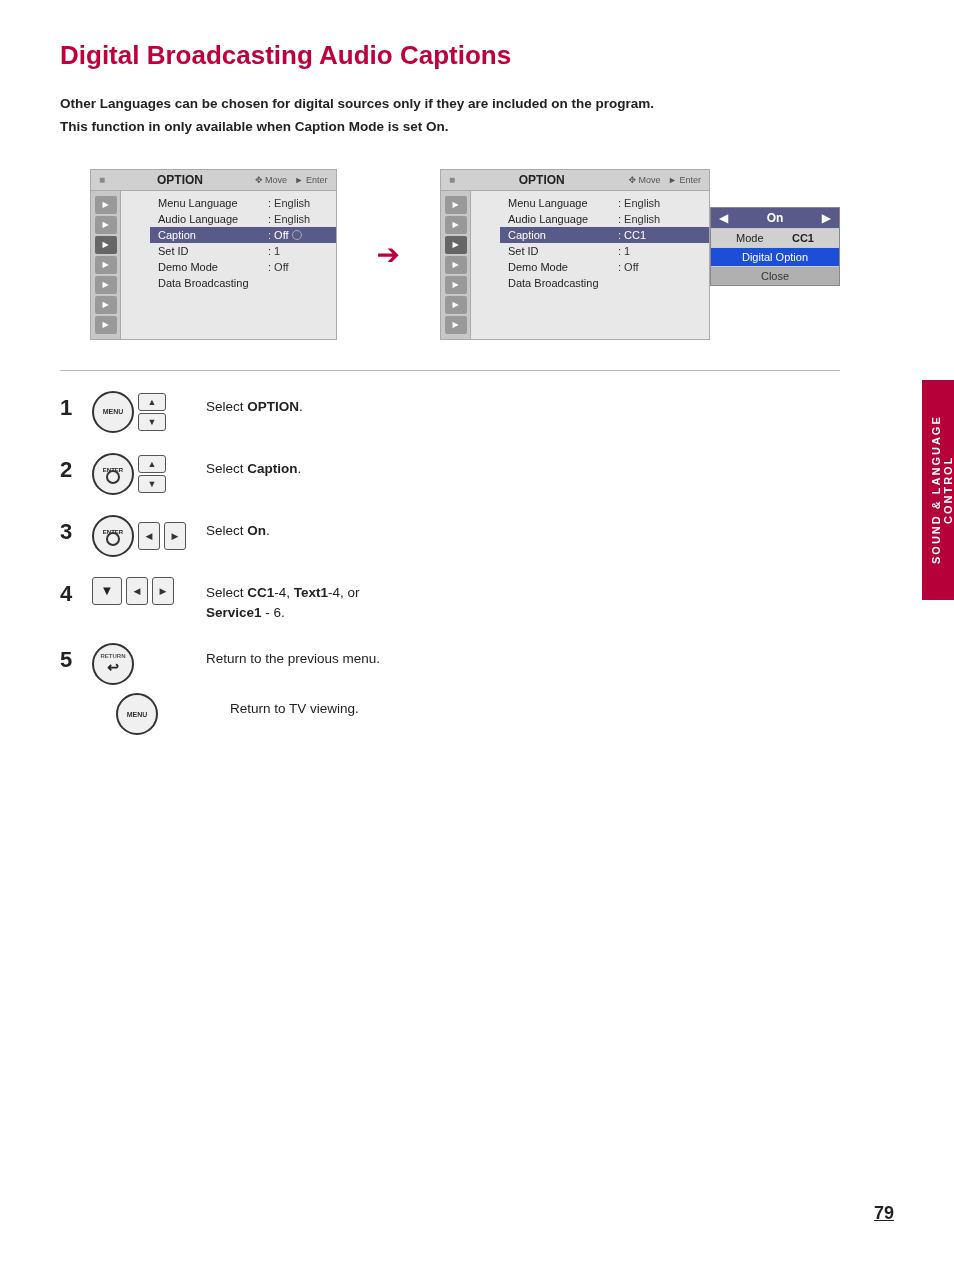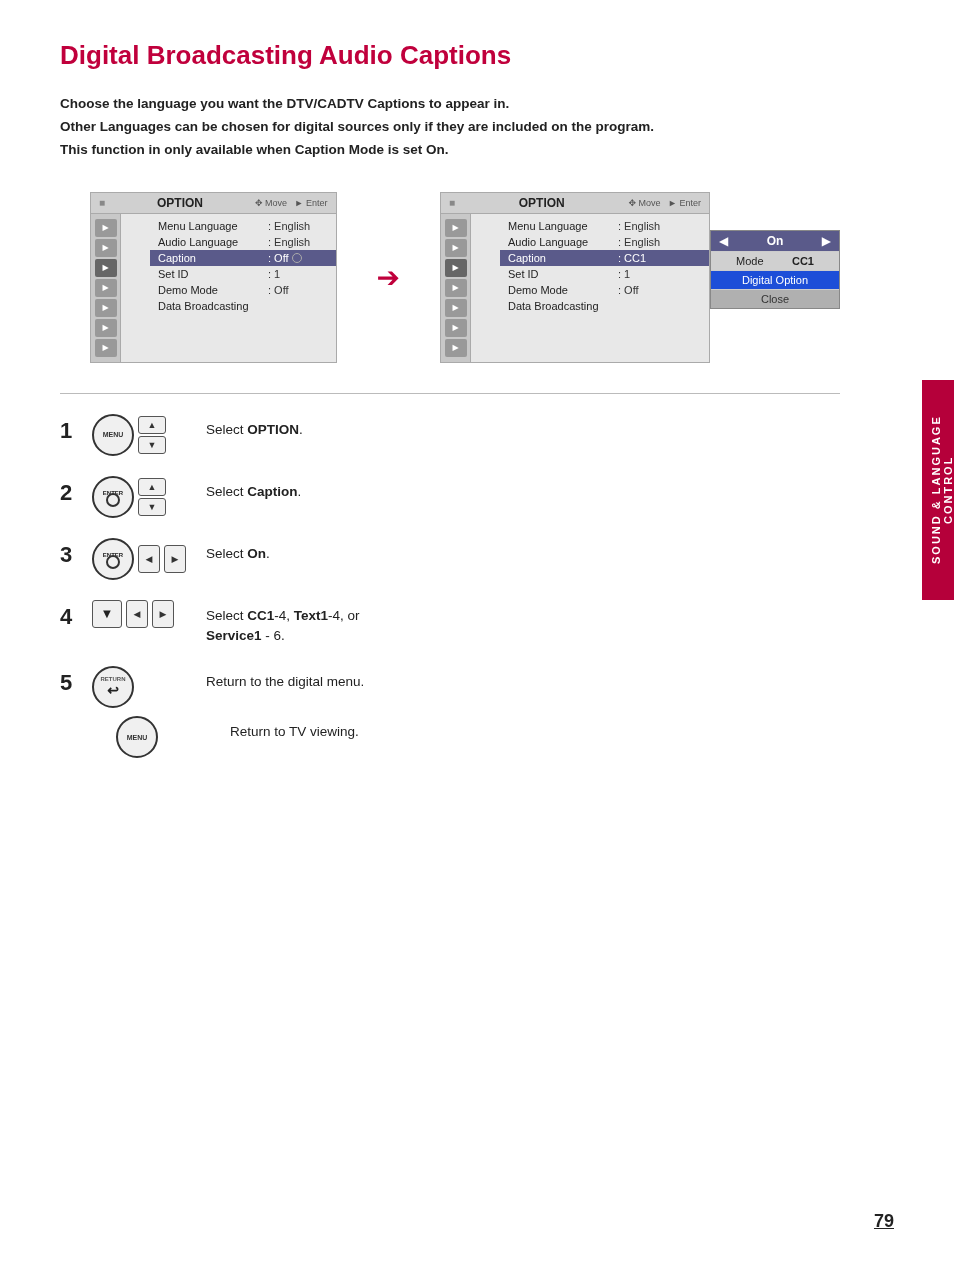--- a/index.html
+++ b/index.html
@@ -365,7 +365,6 @@
   <h1>Digital Broadcasting Audio Captions</h1>
 
   <div class="intro-text">
-    <div>Choose the language you want the DTV/CADTV Captions to appear in.</div>
     <div>Other Languages can be chosen for digital sources only if they are included on the program.</div>
     <div>
       This function in only available when <strong>Caption</strong> Mode is set <strong>On</strong>.

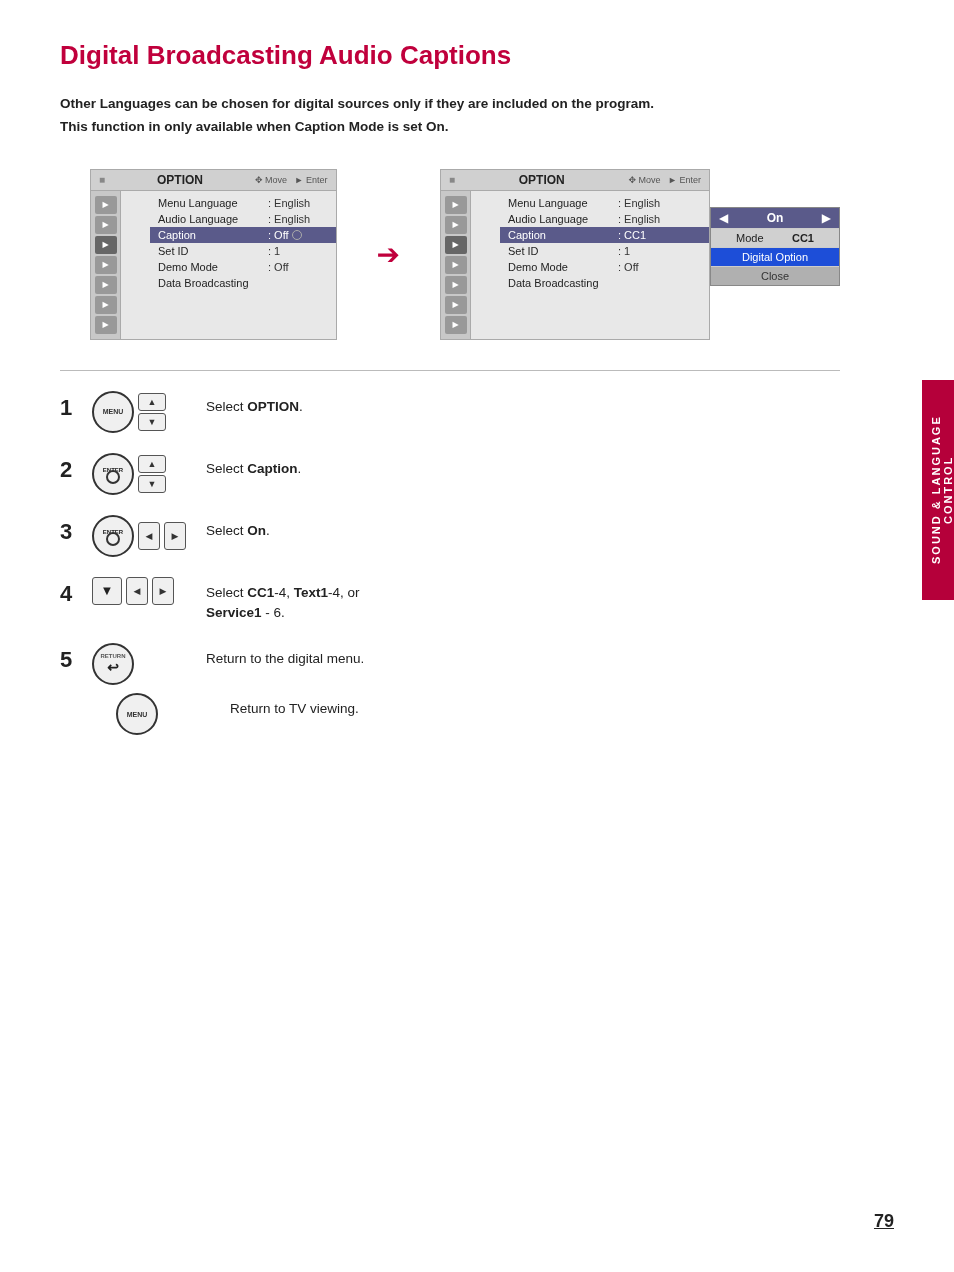--- a/index.html
+++ b/index.html
@@ -568,7 +568,7 @@
         </div>
       </div>
       <div class="step-text">
-        Return to the digital menu.
+        Return to the previous menu.
       </div>
     </div>
 

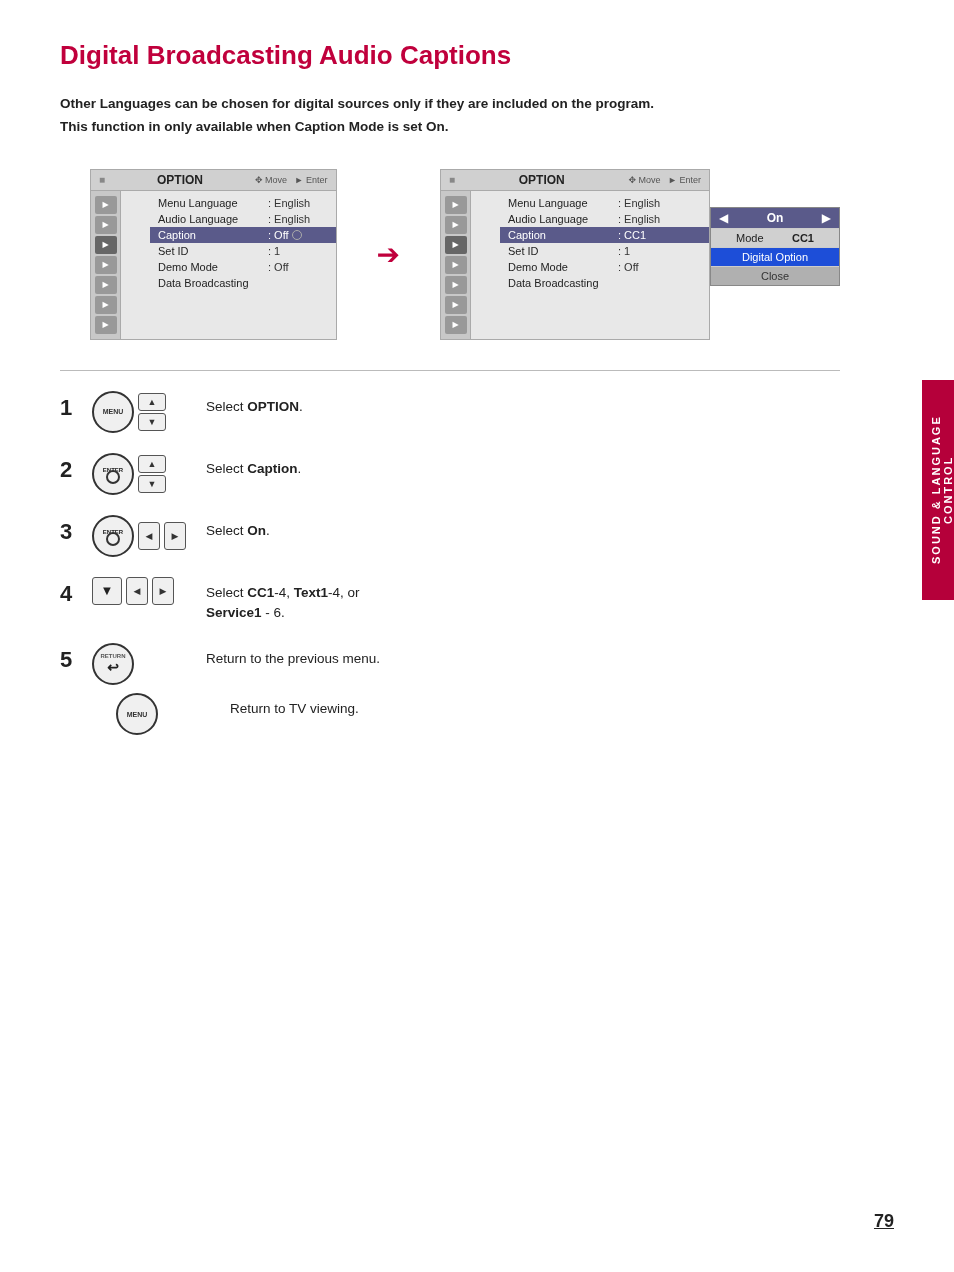--- a/index.html
+++ b/index.html
@@ -266,7 +266,7 @@
     
     .page-number {
       position: absolute;
-      bottom: 40px;
+      bottom: 48px;
       right: 60px;
       font-size: 18px;
       font-weight: bold;

